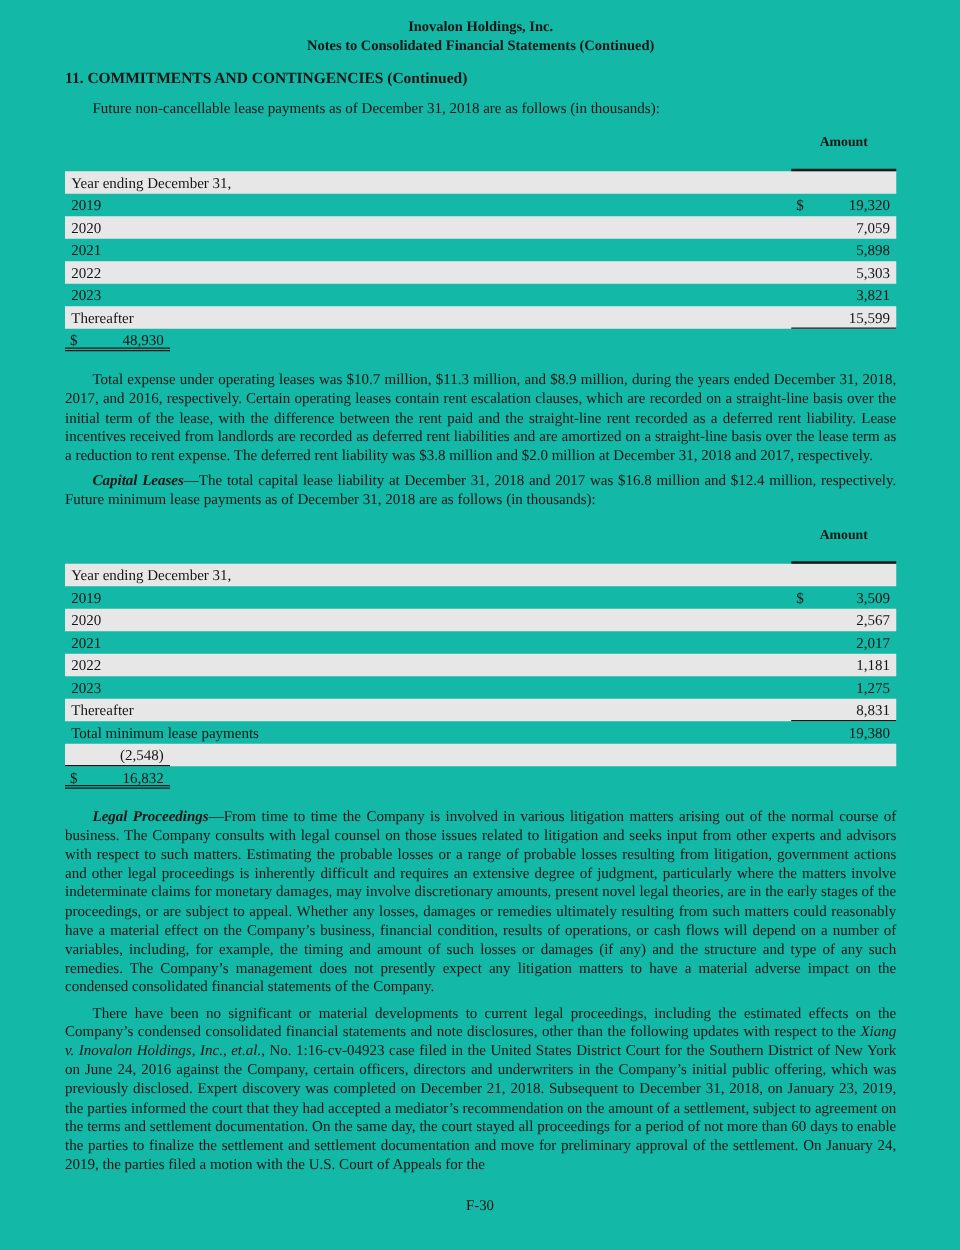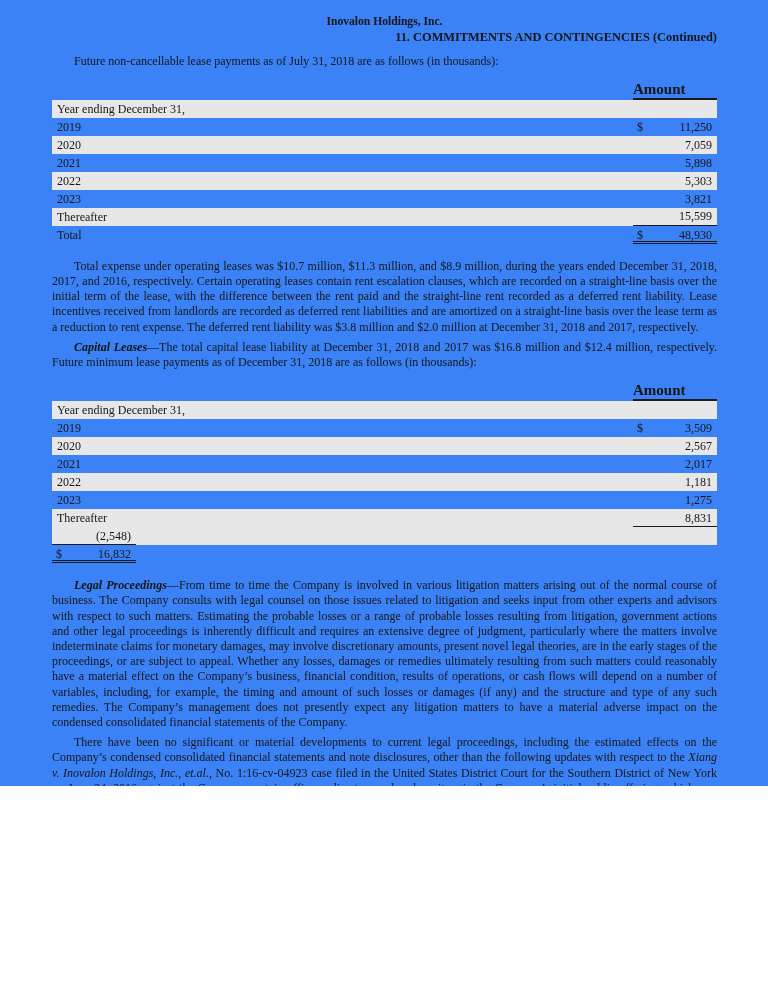--- a/index.html
+++ b/index.html
@@ -6,10 +6,10 @@
   .page {
     position: relative;
     width: 768px;
-    height: 786px;
+    height: 1000px;
     box-sizing: border-box;
     padding: 15px 51px 0 52px;
-    background: #3b82f6;
+    background: #14b8a6;
     color: #161616;
     font-family: "Liberation Serif", "DejaVu Serif", serif;
     font-size: 12px;

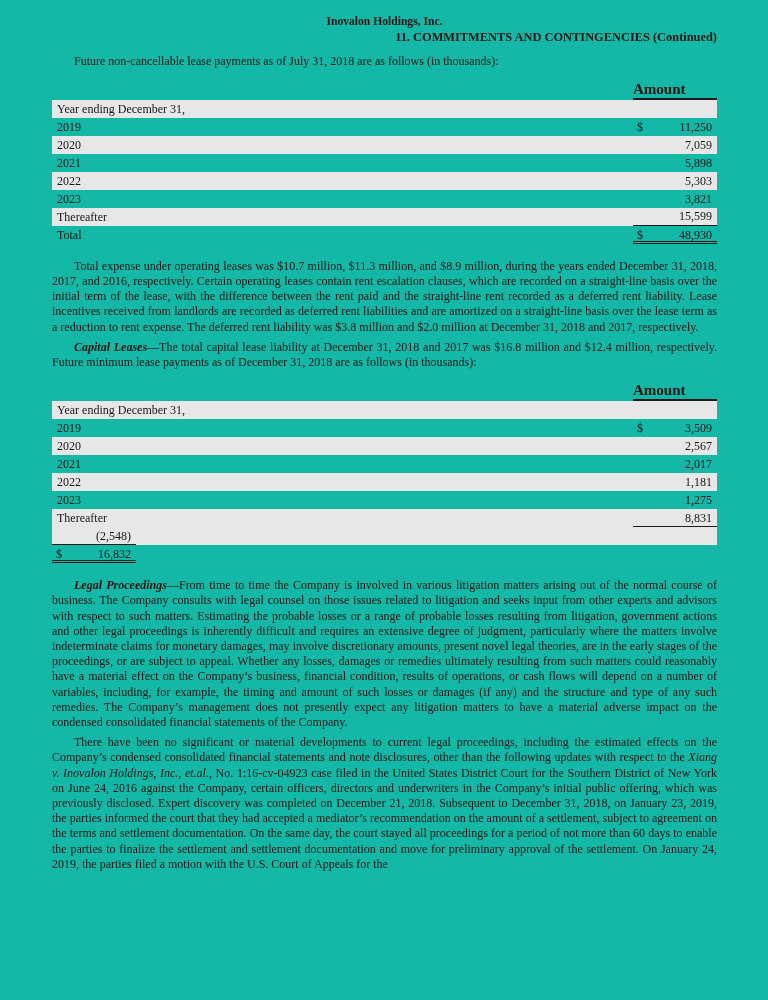--- a/index.html
+++ b/index.html
@@ -69,6 +69,7 @@
 
   <div class="doc-header">
     <div>Inovalon Holdings, Inc.</div>
+    <div>Notes to Consolidated Financial Statements (Continued)</div>
   </div>
 
   <div class="section-heading">11. COMMITMENTS AND CONTINGENCIES (Continued)</div>

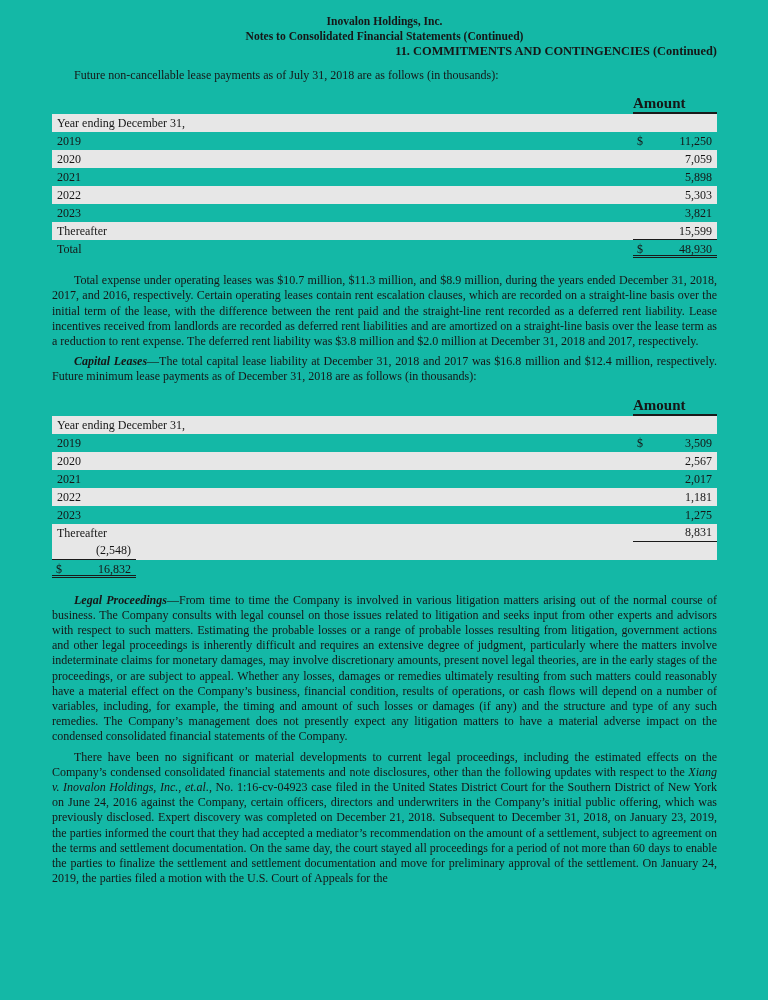--- a/index.html
+++ b/index.html
@@ -16,7 +16,7 @@
     overflow: hidden;
   }
   .doc-header { text-align: center; font-weight: bold; font-size: 11.6px; line-height: 14.5px; }
-  .section-heading { font-weight: bold; font-size: 12.4px; line-height: 15px; text-align: right; }
+  .section-heading { margin-top: 11px; font-weight: bold; font-size: 12.4px; line-height: 15px; }
   p.body-par {
     margin: 0;
     margin-top: 9px;

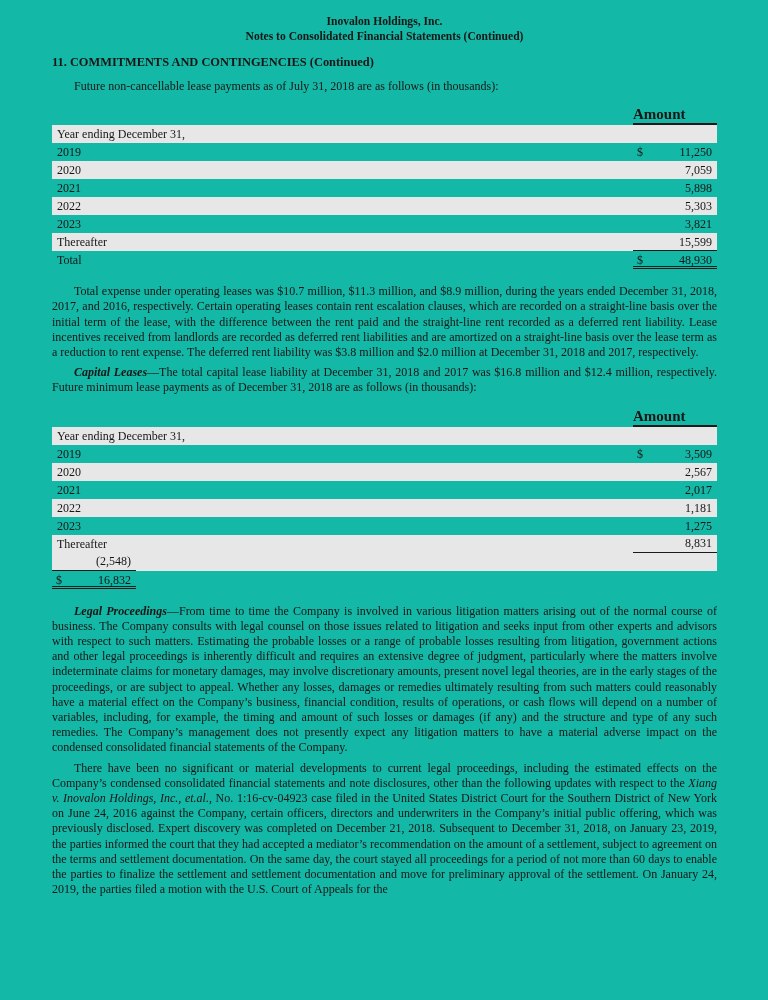--- a/index.html
+++ b/index.html
@@ -74,7 +74,7 @@
 
   <div class="section-heading">11. COMMITMENTS AND CONTINGENCIES (Continued)</div>
 
-  <p class="body-par">Future non-cancellable lease payments as of July 31, 2018 are as follows (in thousands):</p>
+  <p class="body-par">Future non-cancellable lease payments as of December 31, 2018 are as follows (in thousands):</p>
 
   <div class="fin-table">
     <div class="thead-row">

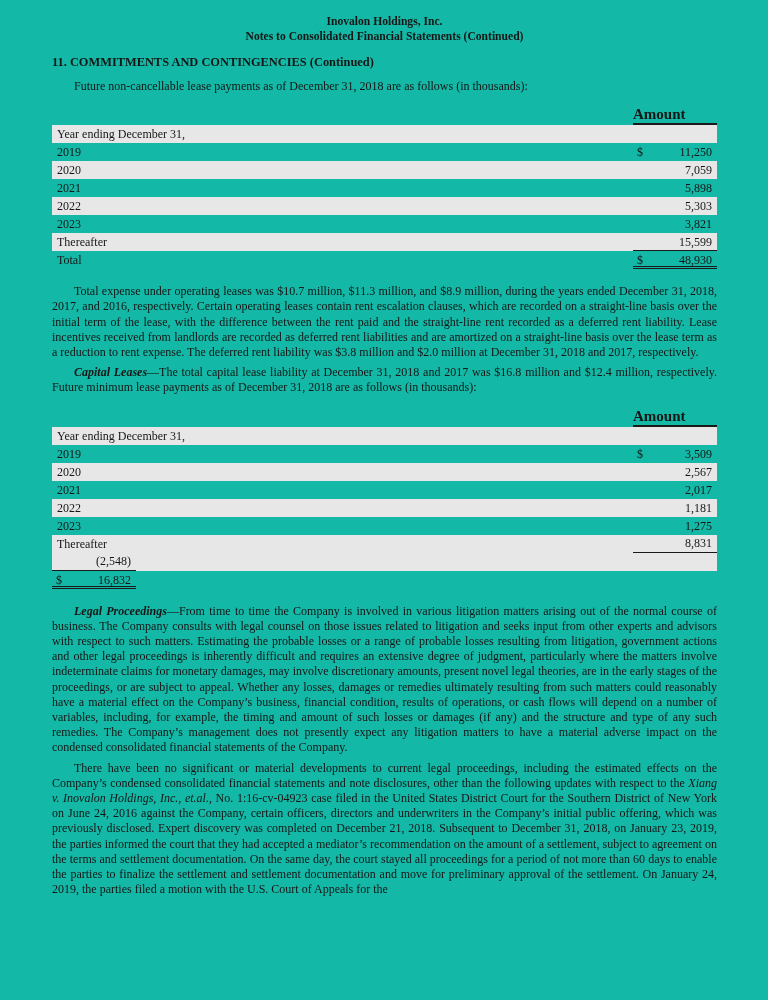--- a/index.html
+++ b/index.html
@@ -34,10 +34,11 @@
   .thead-amt {
     width: 84px;
     box-sizing: border-box;
+    text-align: center;
     font-weight: bold;
-    font-size: 15px;
+    font-size: 11px;
     line-height: 12px;
-    padding-bottom: 3px;
+    padding-bottom: 15px;
     border-bottom: 2px solid #1a1a1a;
   }
   .trow { display: flex; align-items: stretch; height: 18px; }

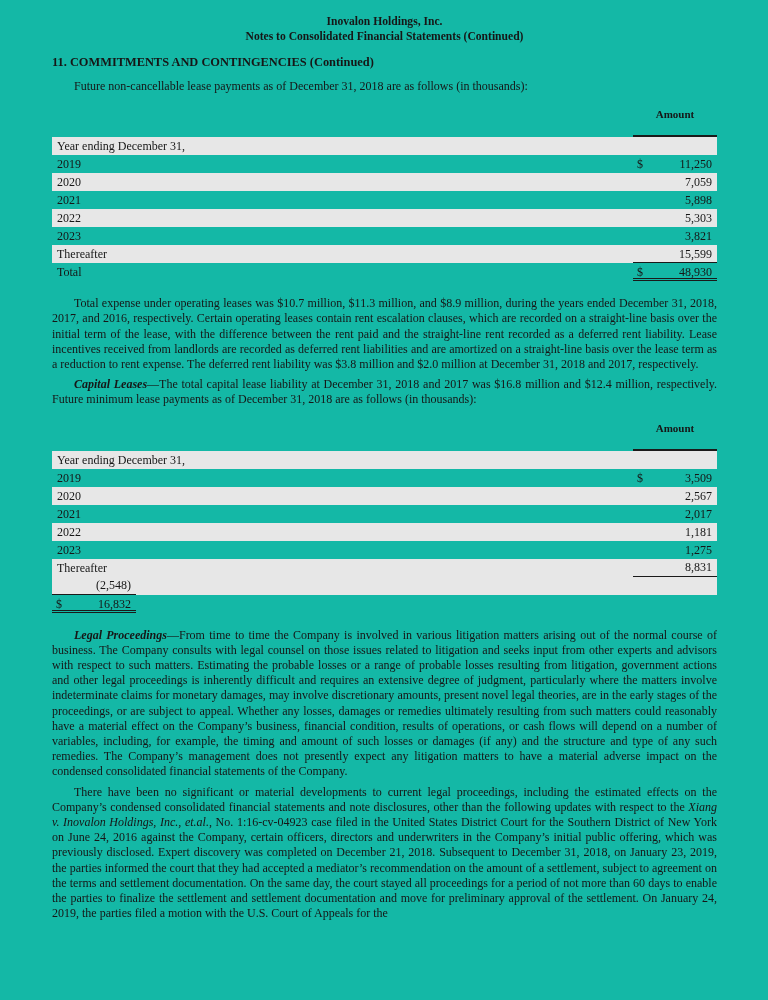--- a/index.html
+++ b/index.html
@@ -93,7 +93,7 @@
           <div class="tlabel">2019</div>
           <div class="tamt">
             <span class="dollar">$</span>
-            <span class="tval">11,250</span>
+            <span class="tval">19,320</span>
           </div>
         </div>
         <div class="trow shaded">

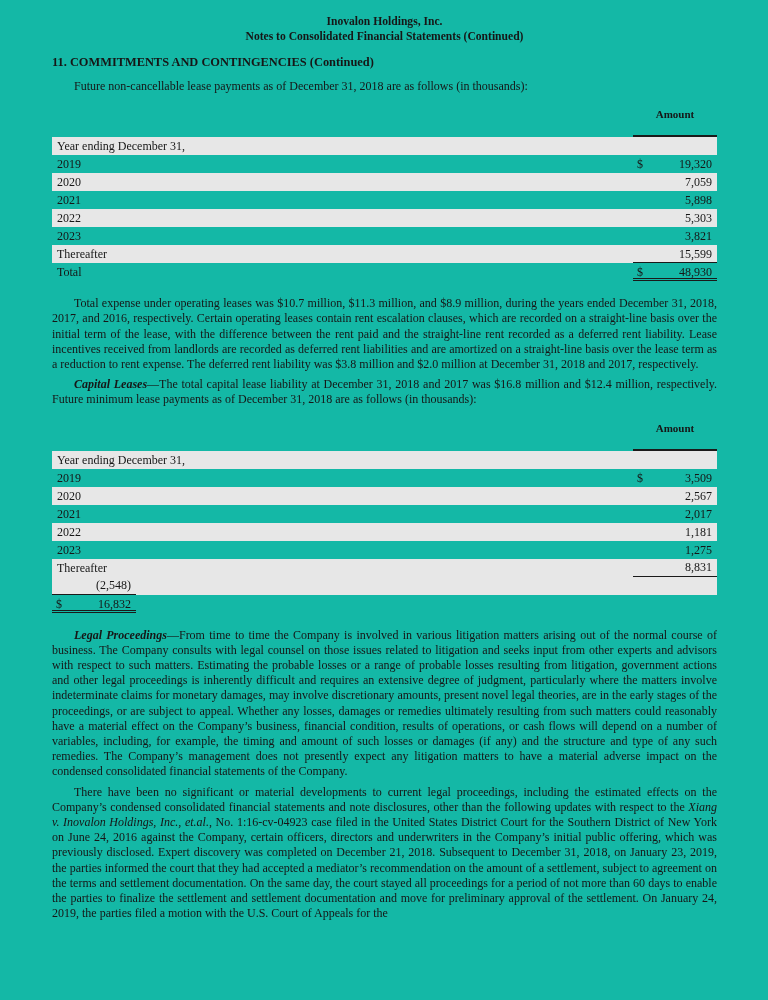--- a/index.html
+++ b/index.html
@@ -50,7 +50,7 @@
     display: flex;
     line-height: 18px;
   }
-  .tamt.rule-single { border-bottom: 1.5px solid #1a1a1a; align-items: center; }
+  .tamt.rule-single { border-bottom: 1.5px solid #1a1a1a; }
   .tamt.rule-double { border-bottom: 3px double #1a1a1a; }
   .dollar { width: 16px; text-align: left; padding-left: 4px; }
   .tval { flex: 1; text-align: right; padding-right: 5px; }

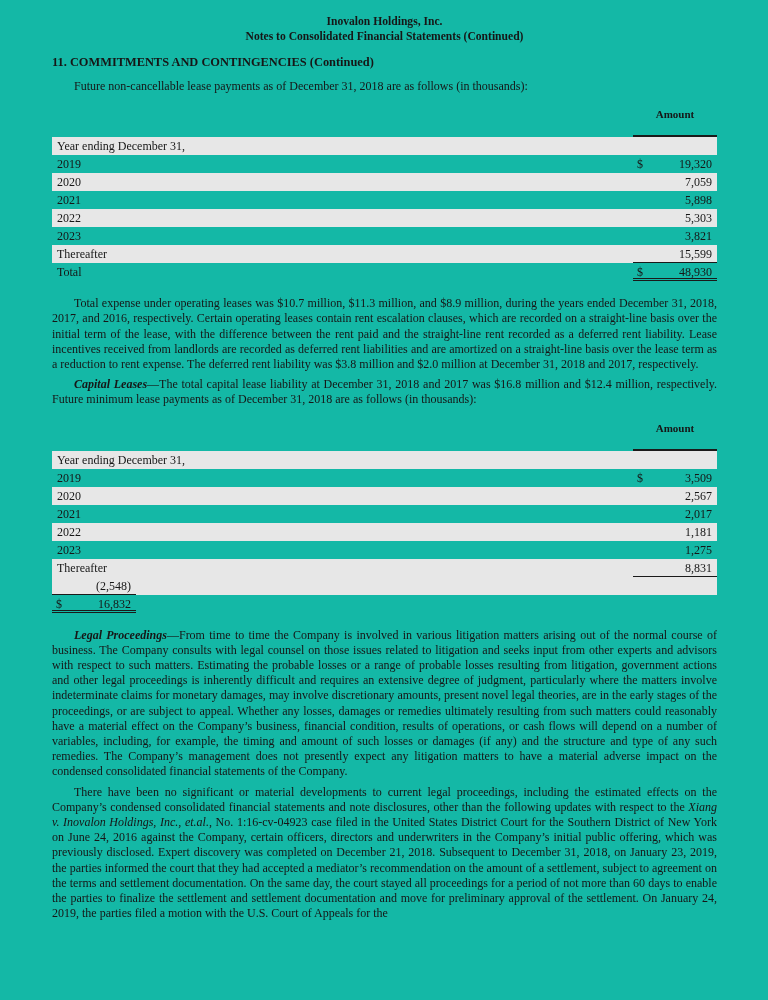--- a/index.html
+++ b/index.html
@@ -132,7 +132,6 @@
           </div>
         </div>
         <div class="trow">
-          <div class="tlabel">Total</div>
           <div class="tamt rule-double">
             <span class="dollar">$</span>
             <span class="tval">48,930</span>

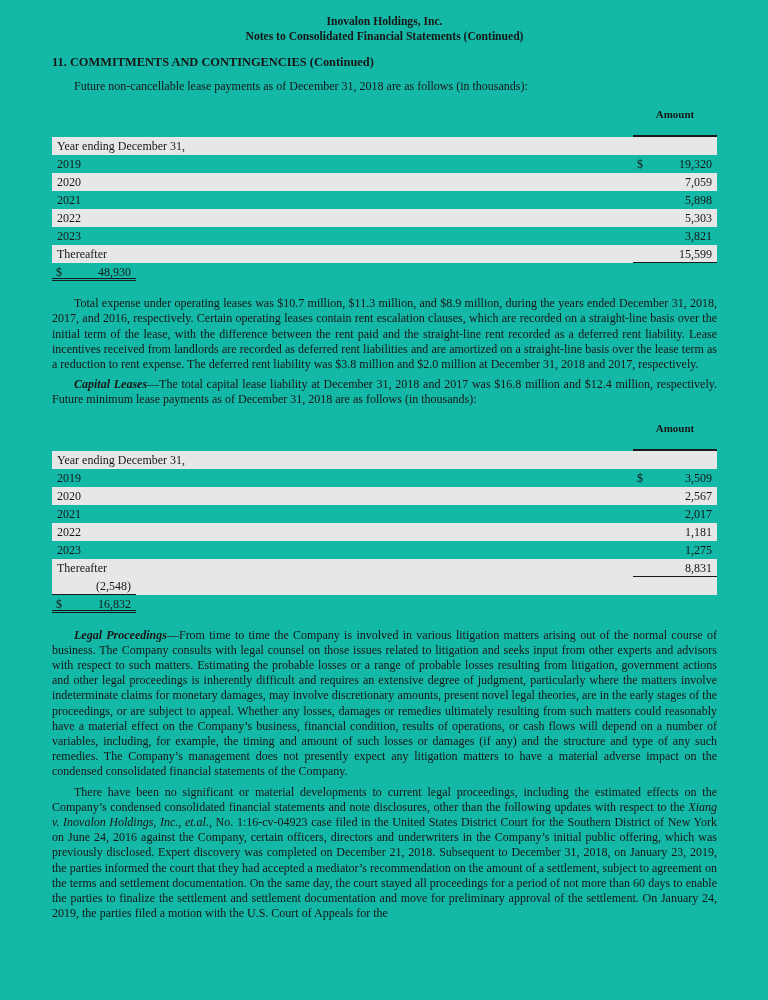--- a/index.html
+++ b/index.html
@@ -198,6 +198,13 @@
             <span class="tval">8,831</span>
           </div>
         </div>
+        <div class="trow">
+          <div class="tlabel">Total minimum lease payments</div>
+          <div class="tamt">
+            <span class="dollar"></span>
+            <span class="tval">19,380</span>
+          </div>
+        </div>
         <div class="trow shaded">
           <div class="tamt rule-single">
             <span class="dollar"></span>

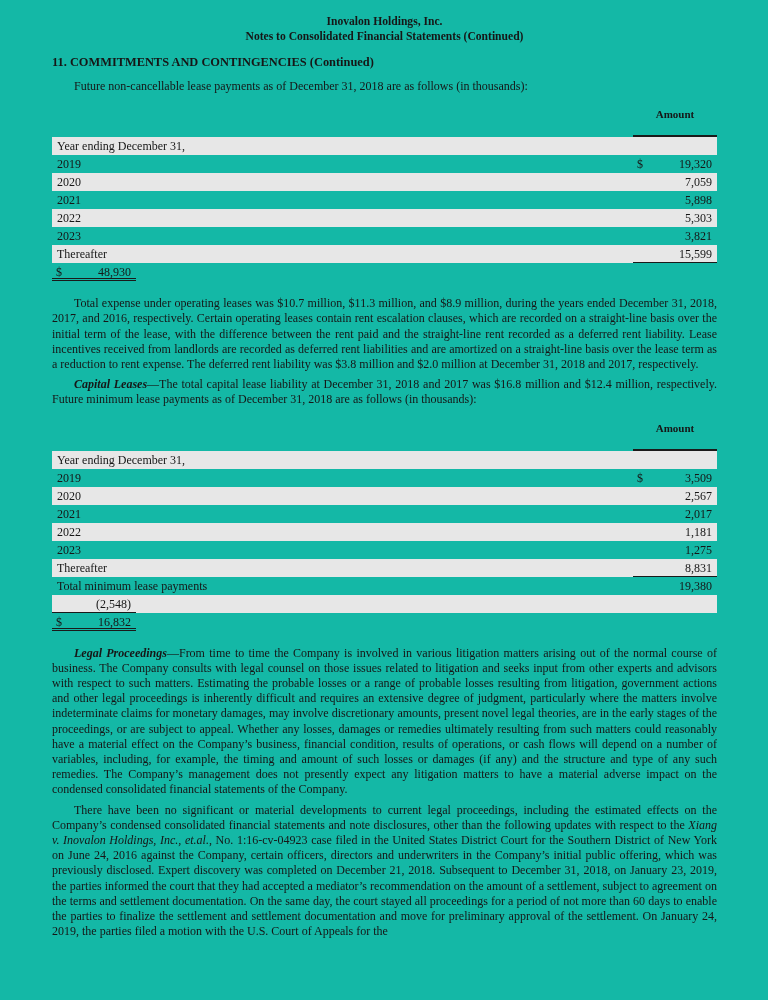--- a/index.html
+++ b/index.html
@@ -224,6 +224,7 @@
 
   <p class="body-par tight"><span>There have been no significant or material developments to current legal proceedings, including the estimated effects on the Company’s condensed consolidated financial statements and note disclosures, other than the following updates with respect to the </span><span class="italic">Xiang v. Inovalon Holdings, Inc., et.al.</span><span>, No. 1:16-cv-04923 case filed in the United States District Court for the Southern District of New York on June 24, 2016 against the Company, certain officers, directors and underwriters in the Company’s initial public offering, which was previously disclosed. Expert discovery was completed on December 21, 2018. Subsequent to December 31, 2018, on January 23, 2019, the parties informed the court that they had accepted a mediator’s recommendation on the amount of a settlement, subject to agreement on the terms and settlement documentation. On the same day, the court stayed all proceedings for a period of not more than 60 days to enable the parties to finalize the settlement and settlement documentation and move for preliminary approval of the settlement. On January 24, 2019, the parties filed a motion with the U.S. Court of Appeals for the</span></p>
 
+  <div class="footer-page-num">F-30</div>
 
 </div>
 

